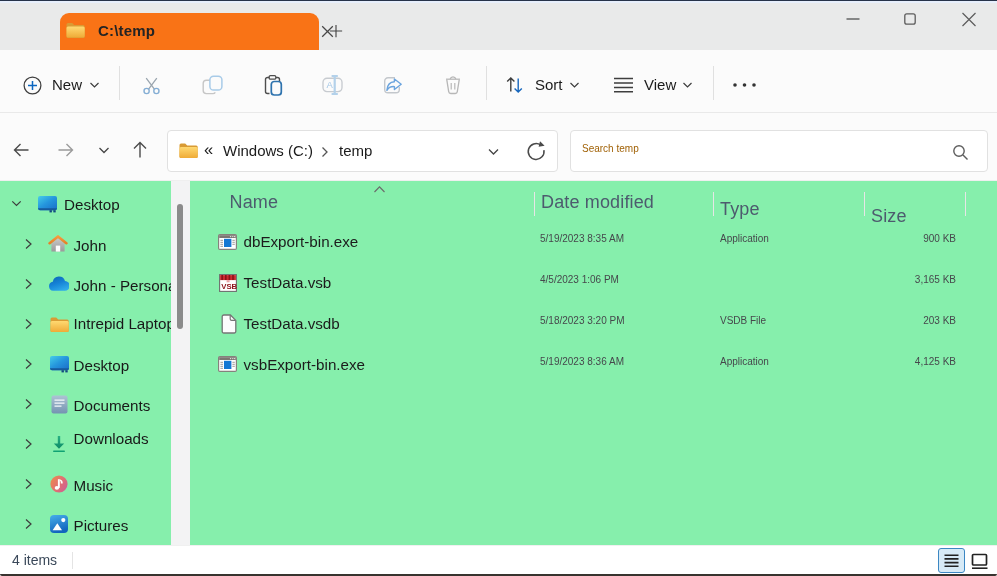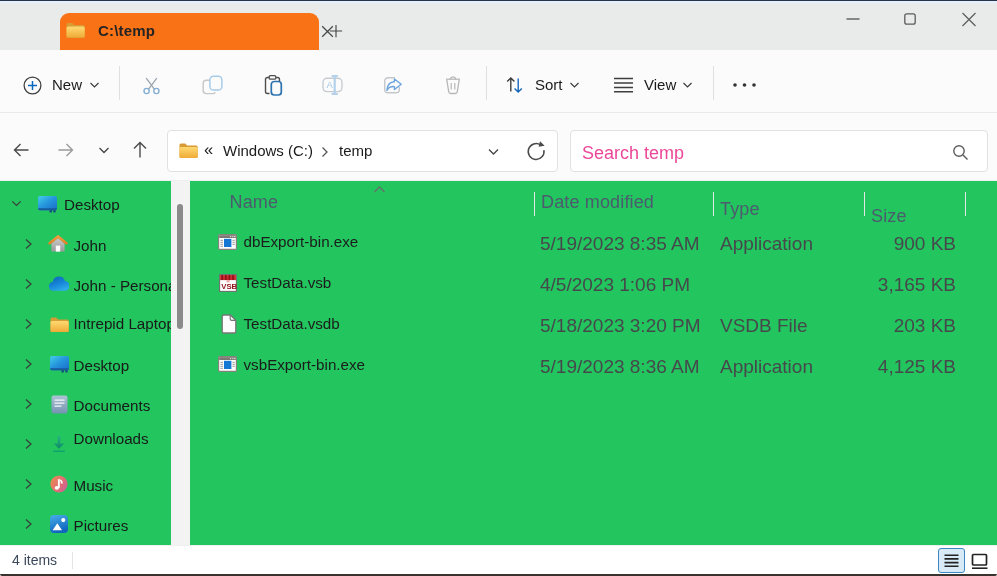--- a/index.html
+++ b/index.html
@@ -192,7 +192,7 @@
       </svg>
     </div>
     <div class="abs searchbox">
-      <div class="abs" style="left:11px;top:12px;font-size:18px;color:#ec4899;">Search temp</div>
+      <div class="abs" style="left:11px;top:12px;font-size:10px;color:#a16207;">Search temp</div>
       <svg class="abs" style="left:381px;top:13px" width="17" height="17" viewBox="0 0 17 17">
         <circle cx="7" cy="7" r="5.2" stroke="#5d5d5d" stroke-width="1.4" fill="none"></circle>
         <path d="M11 11 L15.5 15.5" stroke="#5d5d5d" stroke-width="1.4" fill="none"></path>

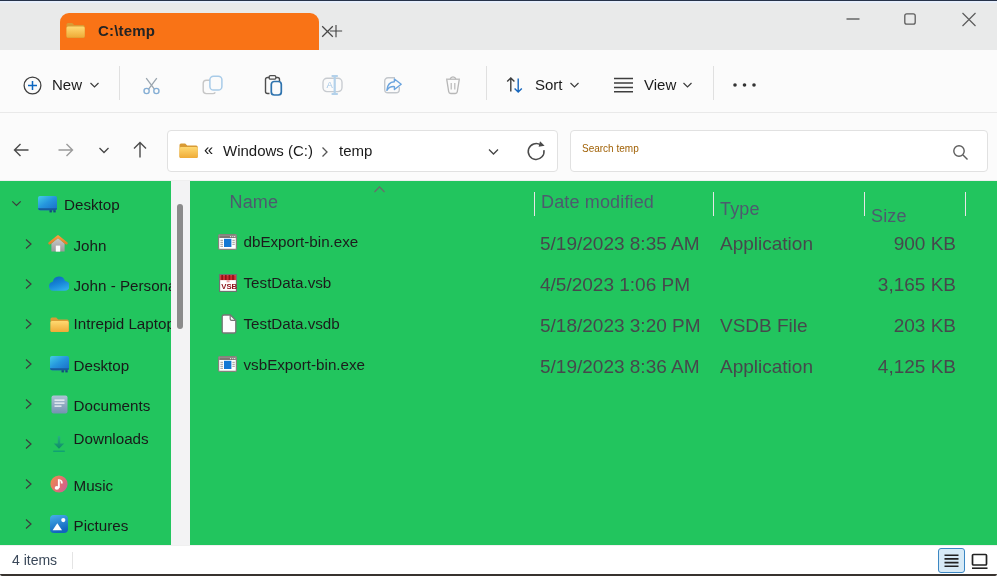--- a/index.html
+++ b/index.html
@@ -28,7 +28,7 @@
   .searchbox{left:570px;top:17px;width:418px;height:42px;background:#fff;border:1px solid #e1e1e1;border-radius:4px;box-sizing:border-box;}
   .crumbtxt{font-size:15px;color:#1b1b1b;}
   
-  .content{left:0;top:181px;width:997px;height:364px;background:#22c55e;}
+  .content{left:0;top:181px;width:997px;height:364px;background:#86efac;}
   .sitem{font-size:15.2px;color:#191919;white-space:nowrap;}
   .sbtrack{left:171px;top:0px;width:19px;height:364px;background:#f3f3f4;}
   .sbthumb{left:177px;top:23px;width:6px;height:125px;background:#8b8b8b;border-radius:3px;}

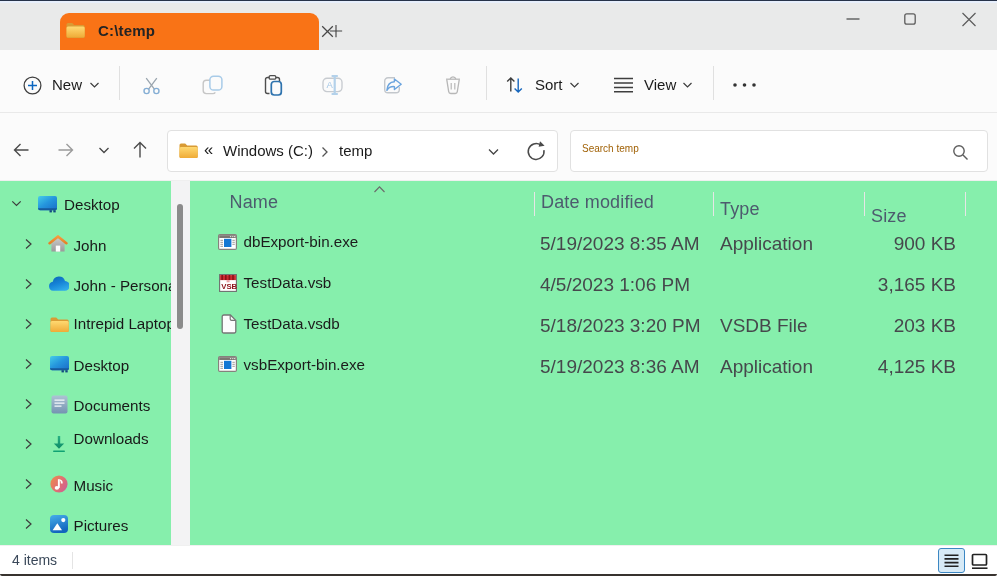--- a/index.html
+++ b/index.html
@@ -35,7 +35,7 @@
   
   .hdrtxt{font-size:18px;letter-spacing:0.15px;color:#4d5b6e;}
   .coldiv{top:11px;width:1px;height:24px;background:#e6e6e6;}
-  .cell{font-size:19px;color:#46484c;white-space:nowrap;}
+  .cell{font-size:10px;color:#46484c;white-space:nowrap;}
   .fname{font-size:15.2px;color:#1c1c1c;white-space:nowrap;text-align:center;}
   
   .status{left:0;top:545px;width:997px;height:29px;background:#fff;border-top:1px solid #f0f0f0;box-sizing:border-box;padding-left:24px;}

